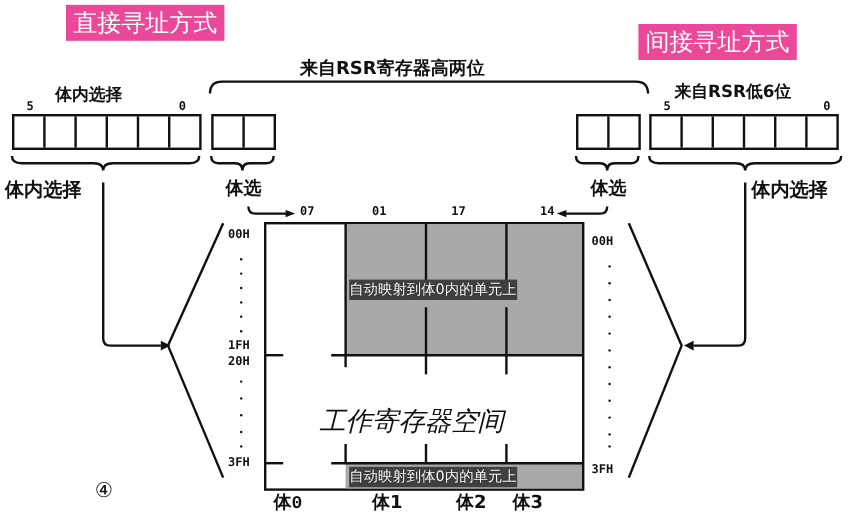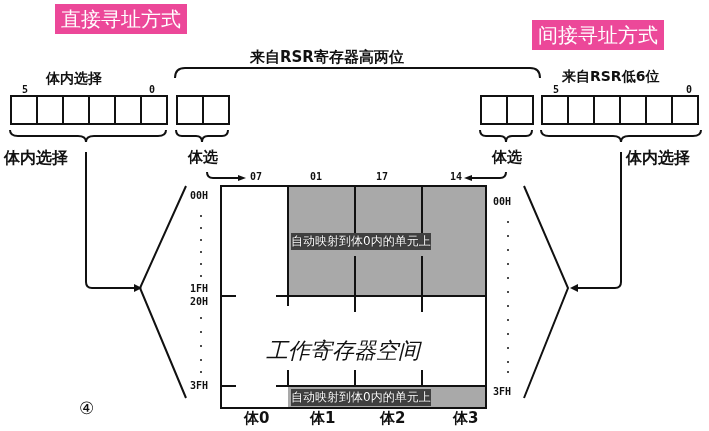--- a/index.html
+++ b/index.html
@@ -162,7 +162,7 @@
 <div class="abs mem-caption" style="left:291px; top:389px;">自动映射到体0内的单元上</div>
 <div class="abs ws-text" style="left:266px; top:336px;">工作寄存器空间</div>
 
-<div class="abs lbl" style="left:244px; top:409px;">体0</div>
+<div class="abs lbl" style="left:228px; top:409px;font-family:Liberation Mono, monospace;">体0</div>
 <div class="abs lbl" style="left:310px; top:409px;text-align:right;">体1</div>
 <div class="abs lbl" style="left:380px; top:409px;">体2</div>
 <div class="abs lbl" style="left:453px; top:409px;">体3</div>

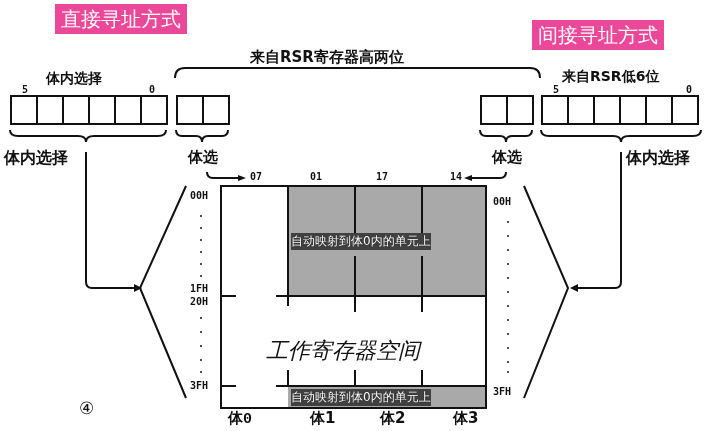--- a/index.html
+++ b/index.html
@@ -165,7 +165,7 @@
 <div class="abs lbl" style="left:228px; top:409px;font-family:Liberation Mono, monospace;">体0</div>
 <div class="abs lbl" style="left:310px; top:409px;text-align:right;">体1</div>
 <div class="abs lbl" style="left:380px; top:409px;">体2</div>
-<div class="abs lbl" style="left:453px; top:409px;">体3</div>
+<div class="abs lbl" style="left:427px; top:409px;">体3</div>
 
 <div class="abs circ" style="left:79px; top:398px;">④</div>
 

